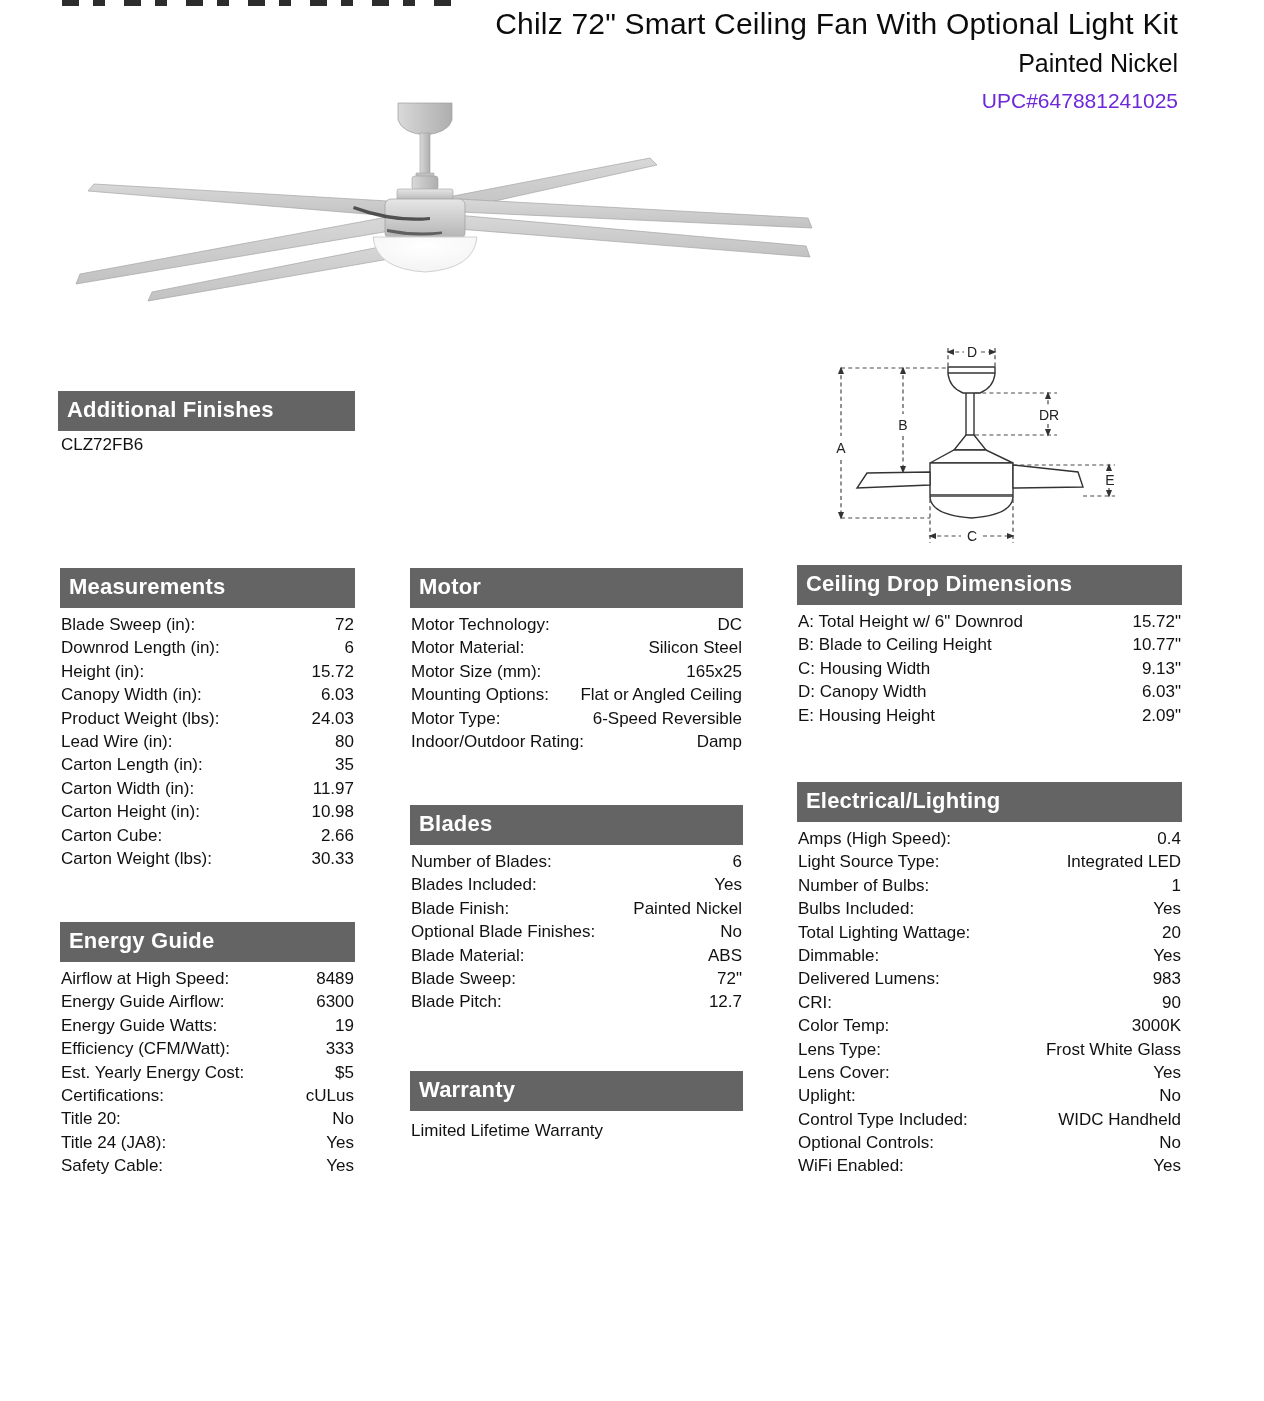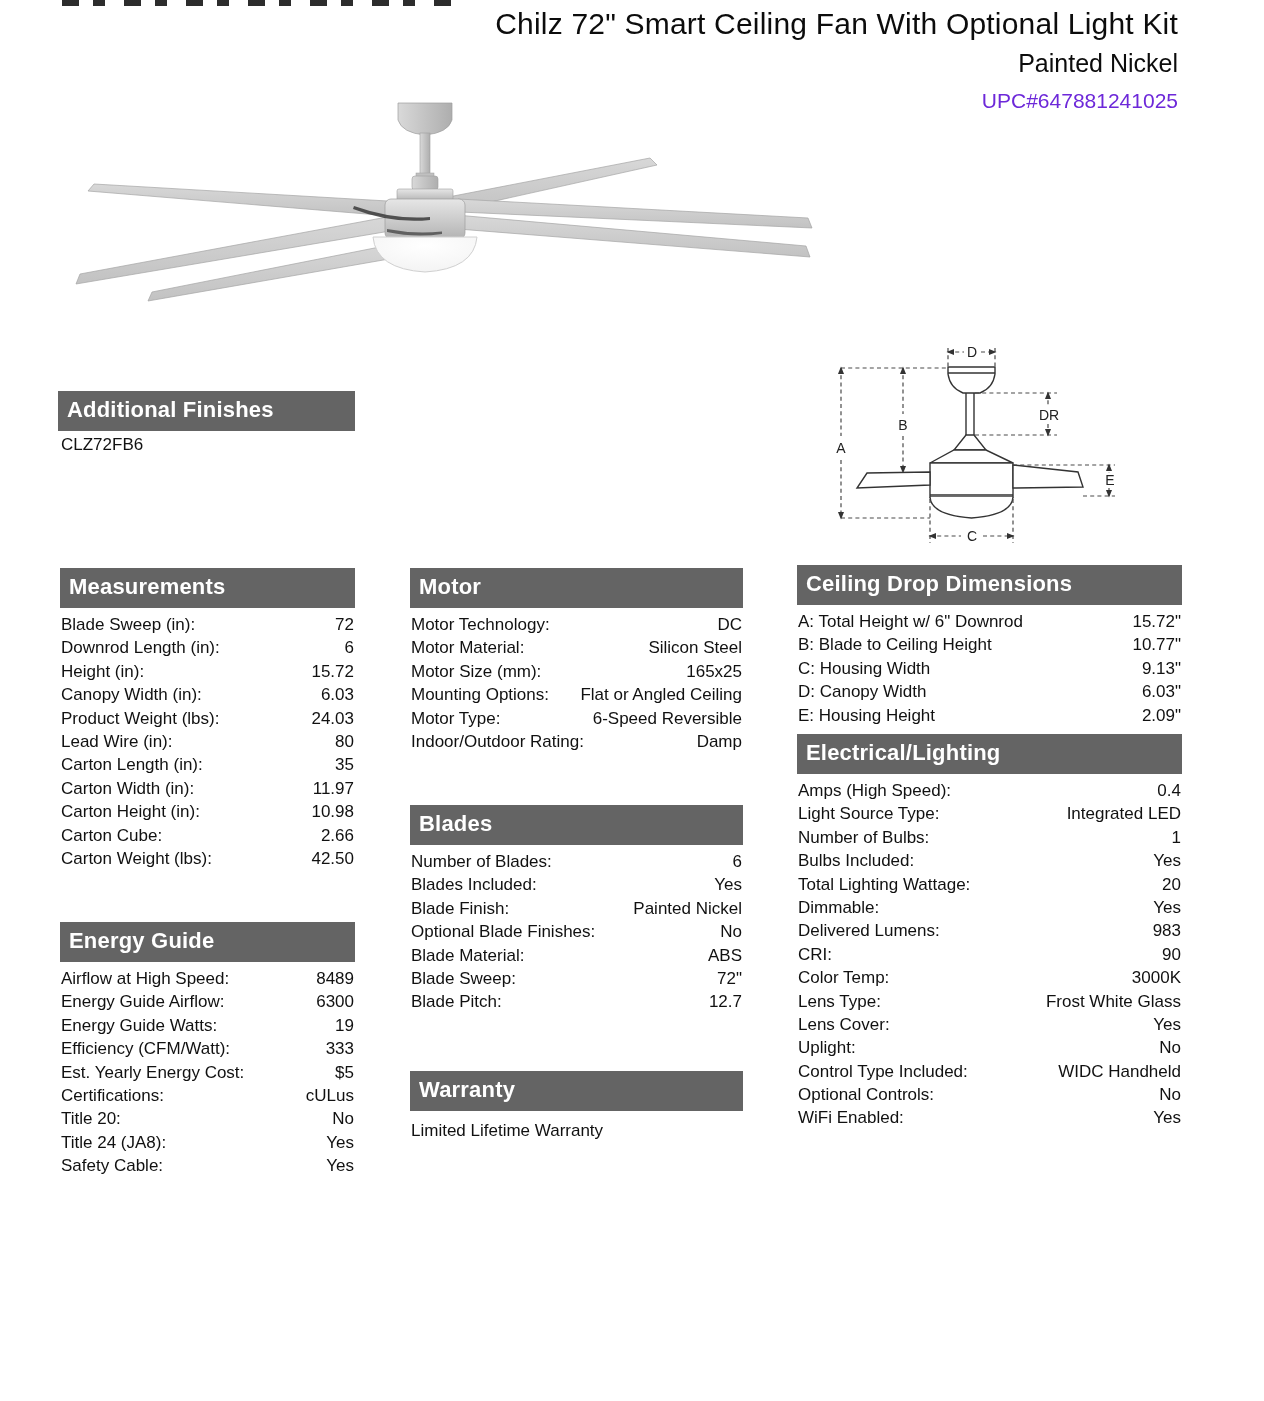--- a/index.html
+++ b/index.html
@@ -381,7 +381,7 @@
       </div>
   </section>
 
-  <section class="spec-section" style="left:797px;top:734px;width:385px">
+  <section class="spec-section" style="left:797px;top:782px;width:385px">
     <div class="sec-header">
       <span>Electrical/Lighting</span>
     </div>

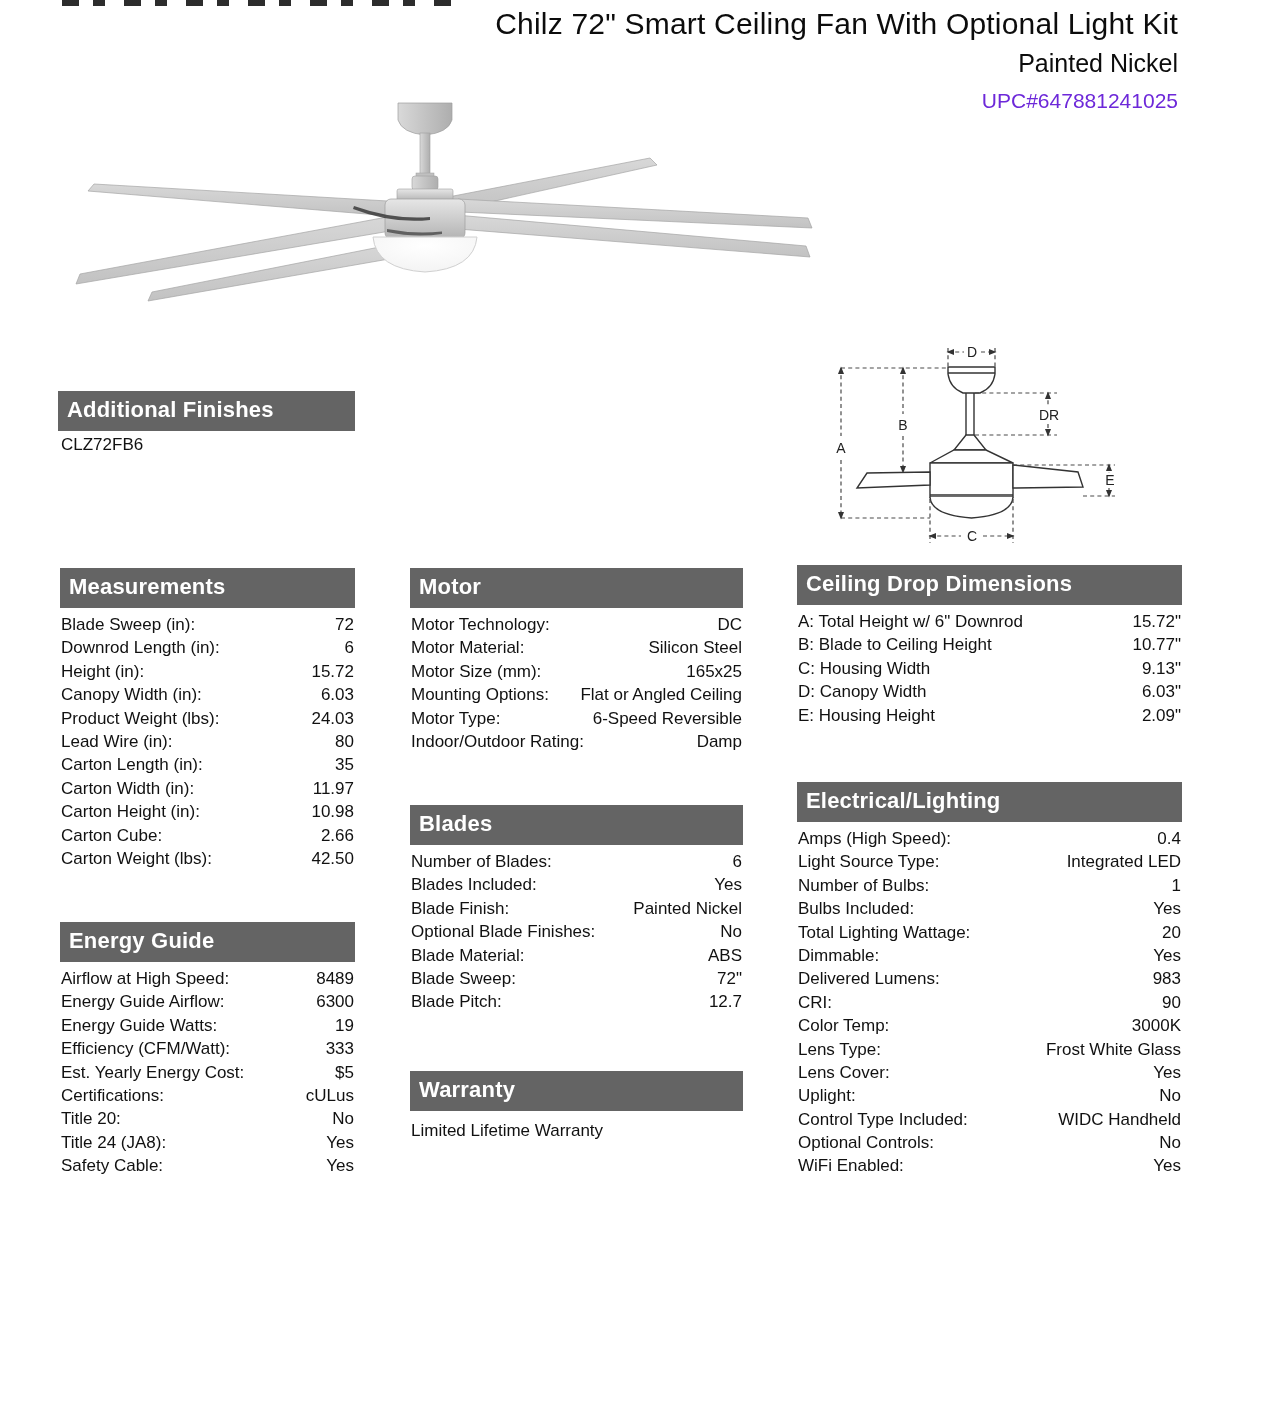--- a/index.html
+++ b/index.html
@@ -229,7 +229,7 @@
         </div>
         <div class="spec-row">
           <span class="spec-label">Carton Weight (lbs):</span>
-          <span class="spec-value">42.50</span>
+          <span class="spec-value">30.33</span>
         </div>
       </div>
   </section>

